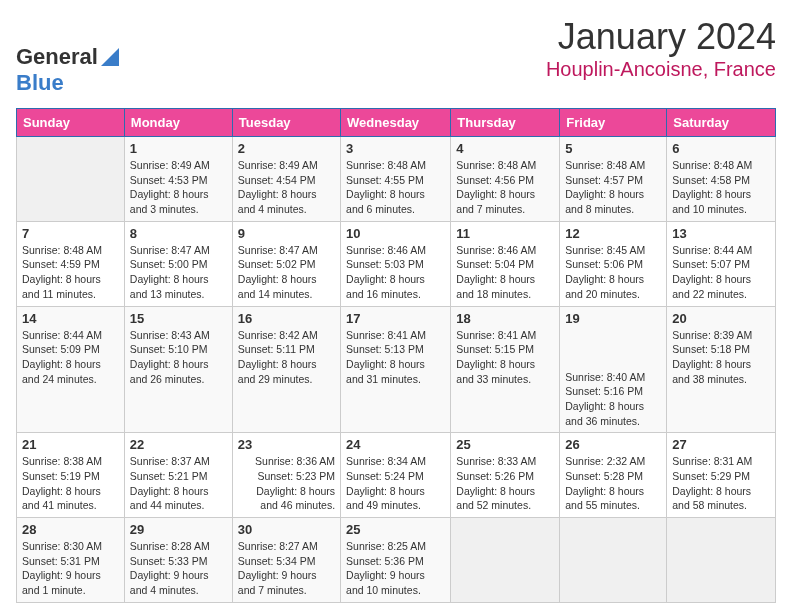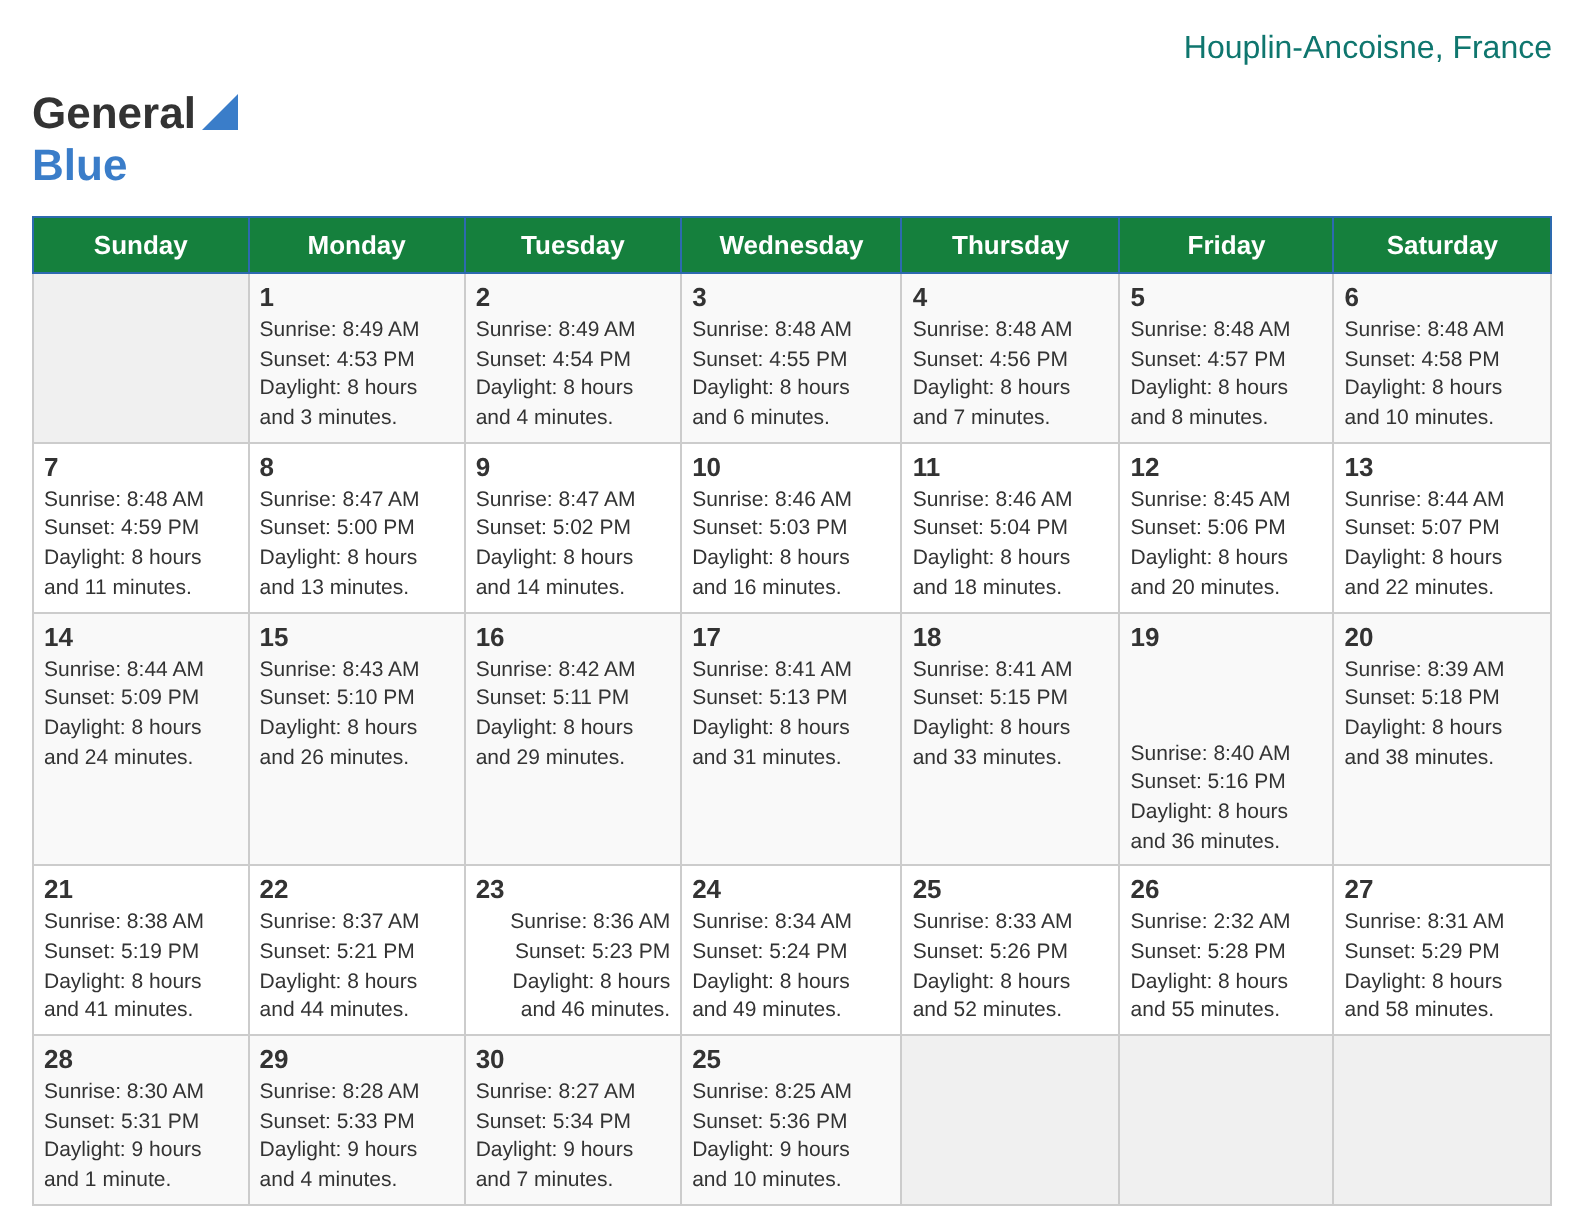--- a/index.html
+++ b/index.html
@@ -99,6 +99,7 @@
     </div>
   </div>
   <div class="title-block">
+    <div class="month-title">January 2024</div>
     <div class="location">Houplin-Ancoisne, France</div>
   </div>
 </div>

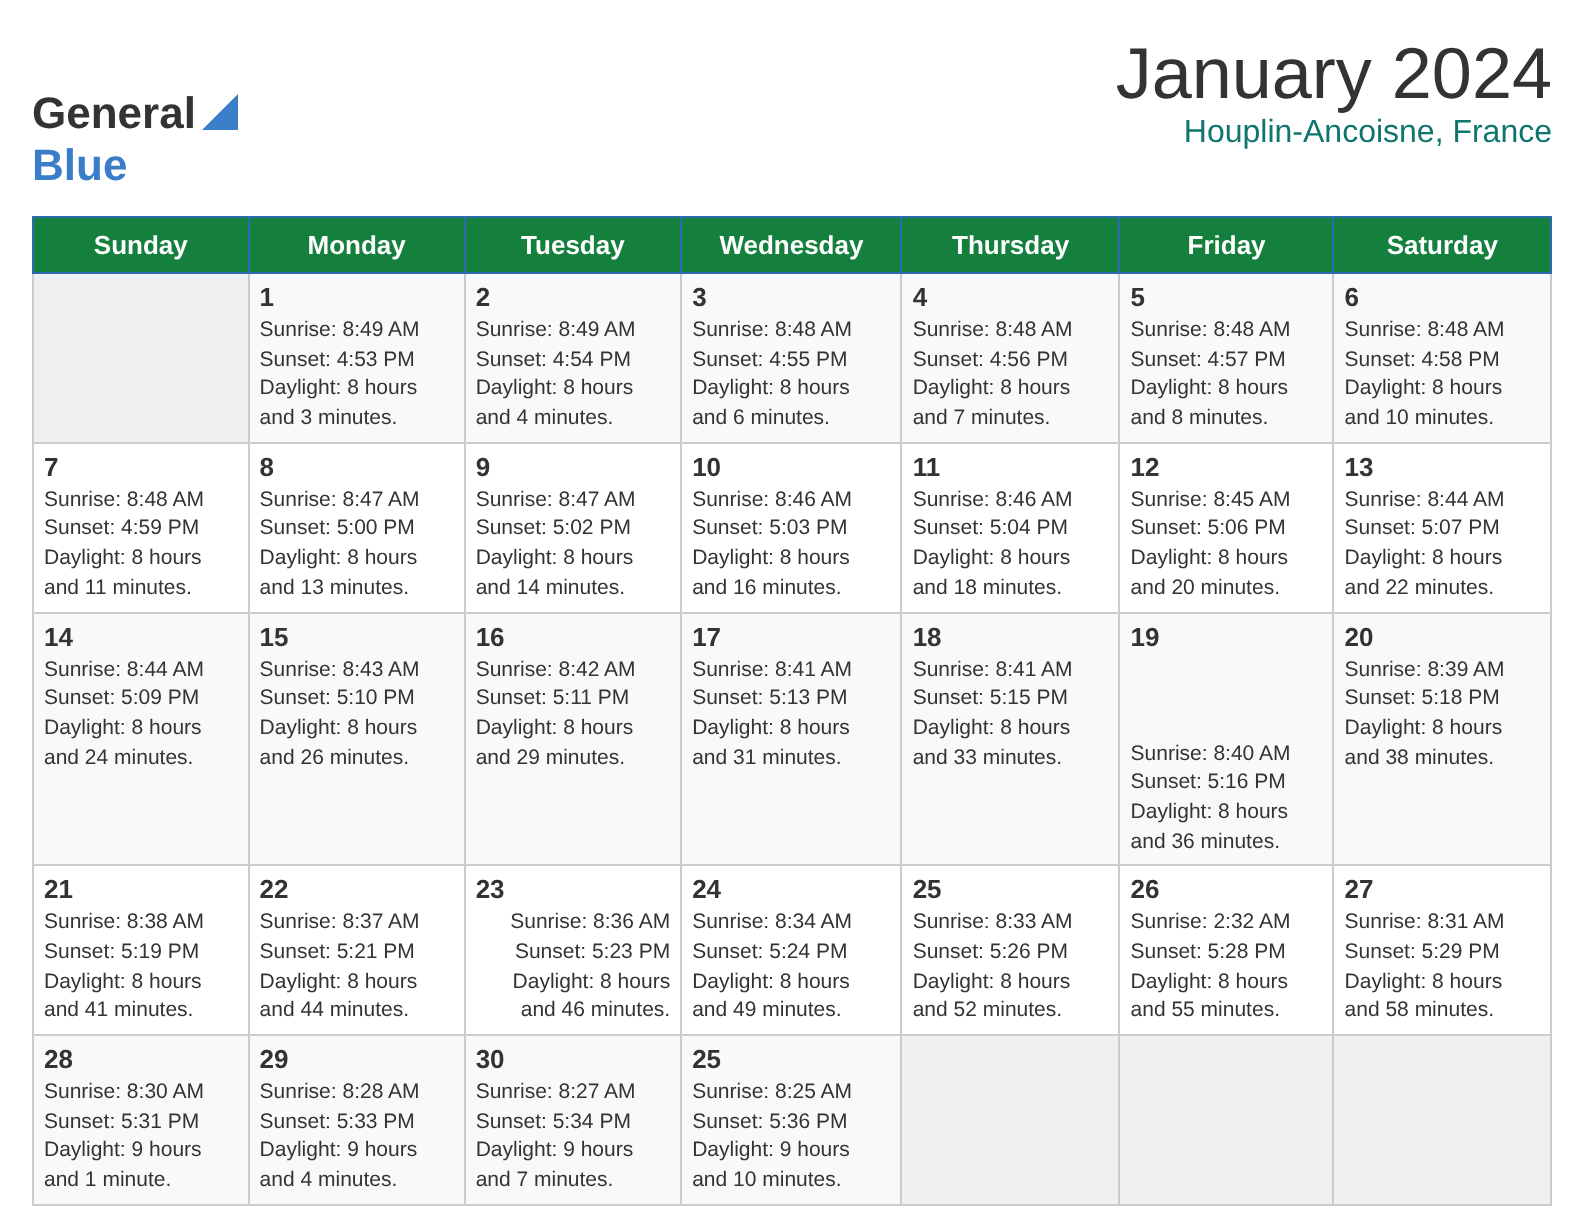--- a/index.html
+++ b/index.html
@@ -35,8 +35,8 @@
       color: #333;
     }
     .location {
-      font-size: 16px;
-      color: #0f766e;
+      font-size: 20px;
+      color: #be185d;
     }
     table {
       width: 100%;

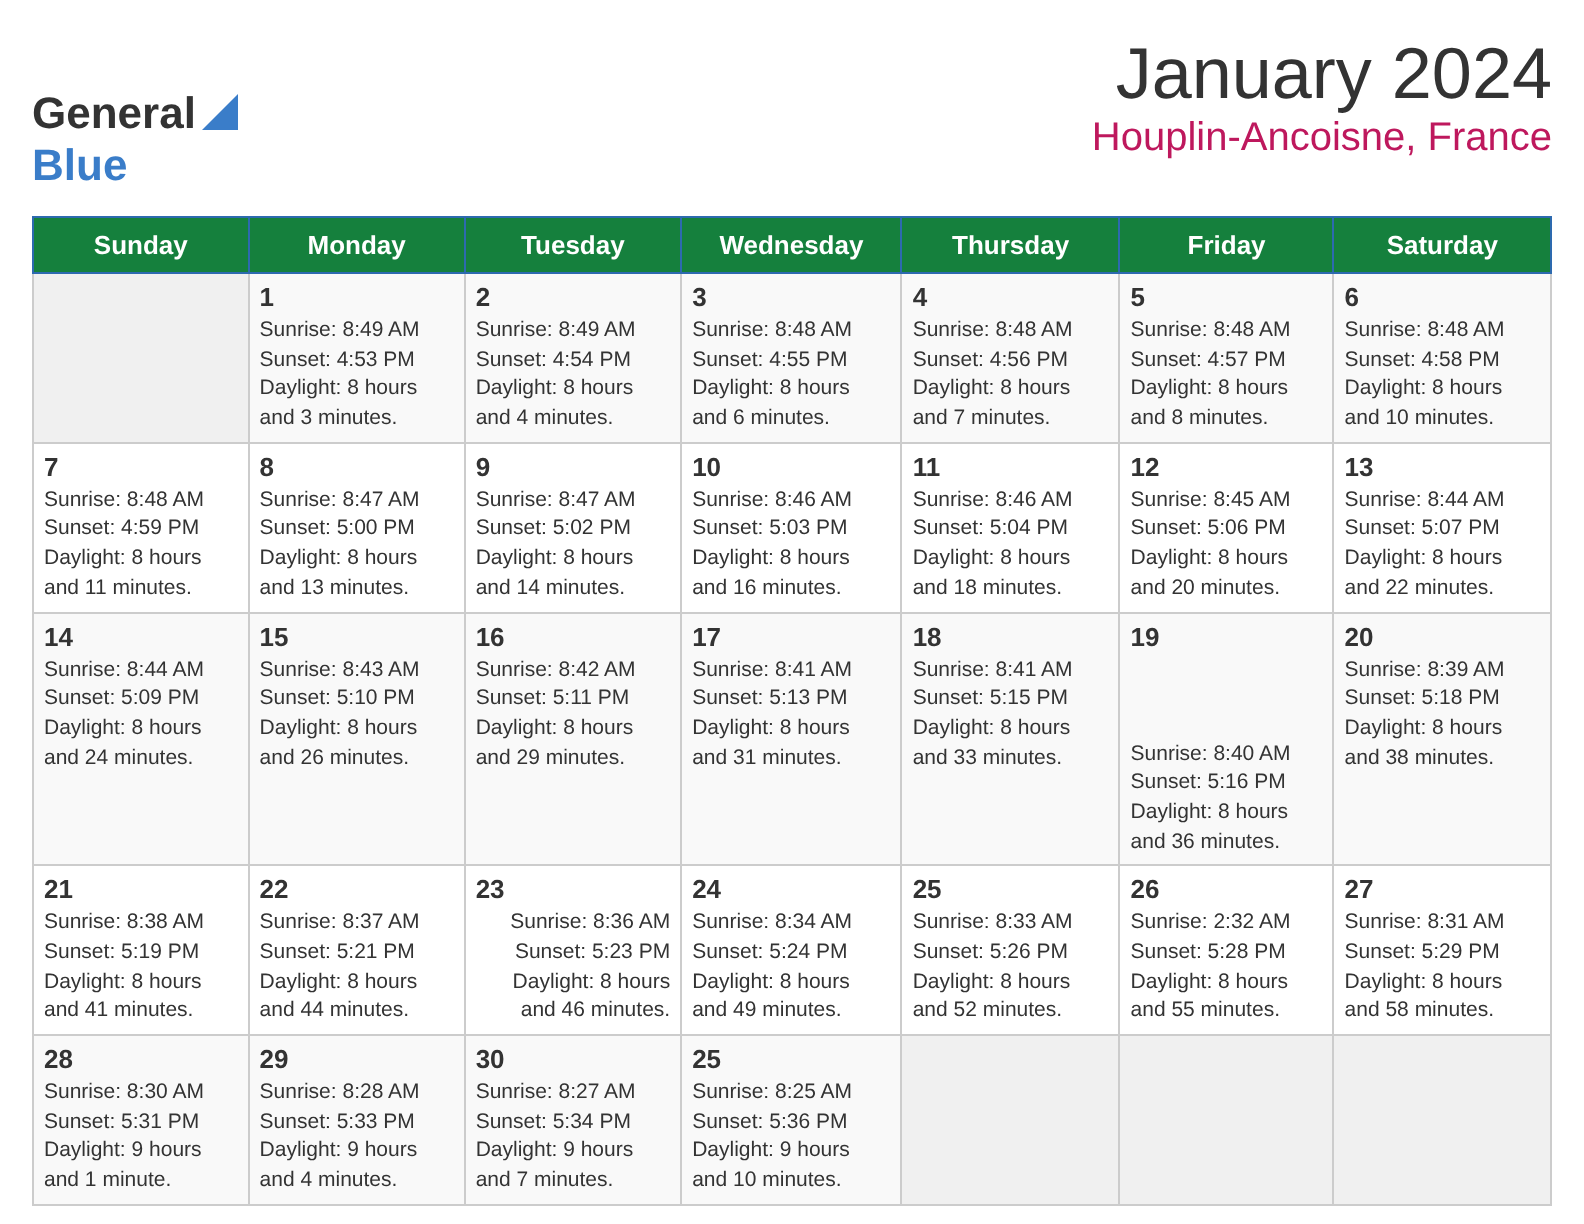--- a/index.html
+++ b/index.html
@@ -44,9 +44,9 @@
       font-size: 11px;
     }
     thead tr th {
-      background-color: #15803d;
+      background-color: #ec4899;
       color: #fff;
-      text-align: center;
+      text-align: left;
       padding: 6px 6px;
       font-size: 13px;
       font-weight: bold;

